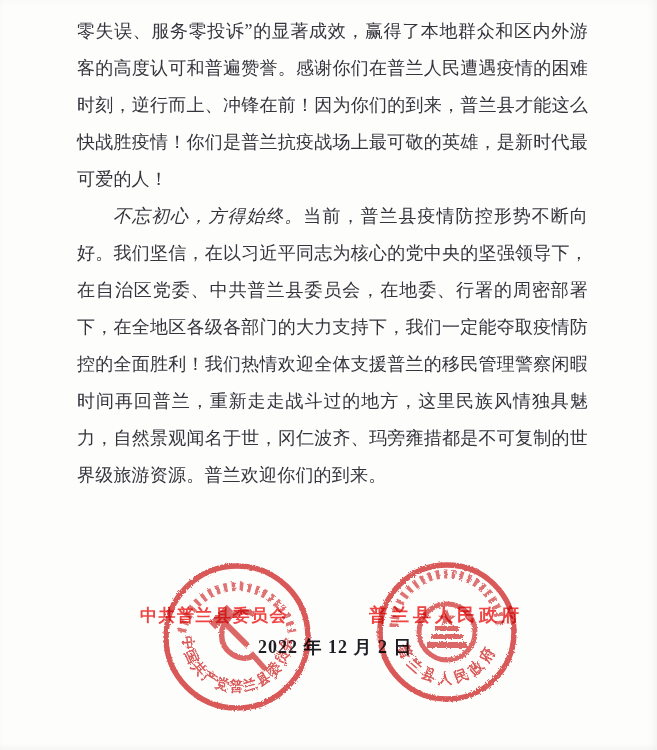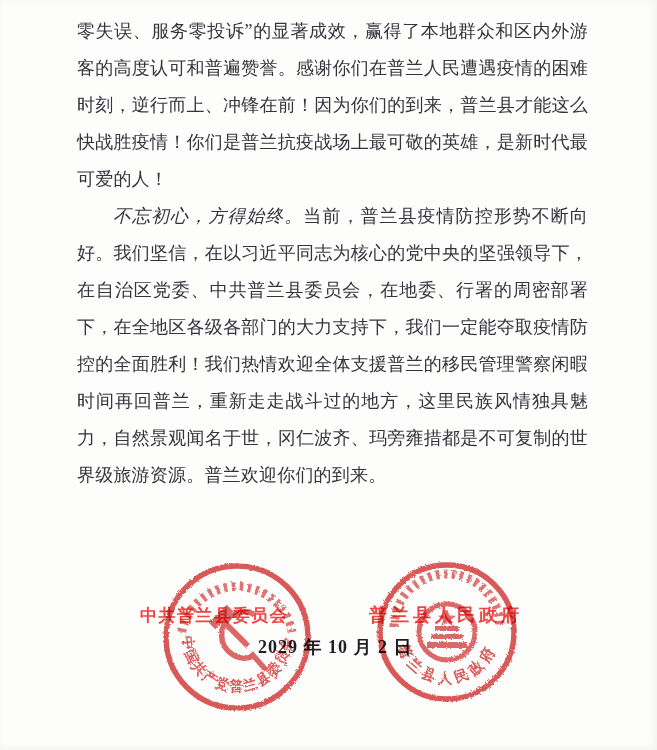--- a/index.html
+++ b/index.html
@@ -65,7 +65,7 @@
 
   <div class="sig sig-right">普兰县人民政府</div>
 
-  <div class="date-line">2029 年 10 月 2 日</div>
+  <div class="date-line">2022 年 12 月 2 日</div>
 
   <div class="seal seal-left">
     <svg width="170" height="170" viewBox="0 0 170 170">

